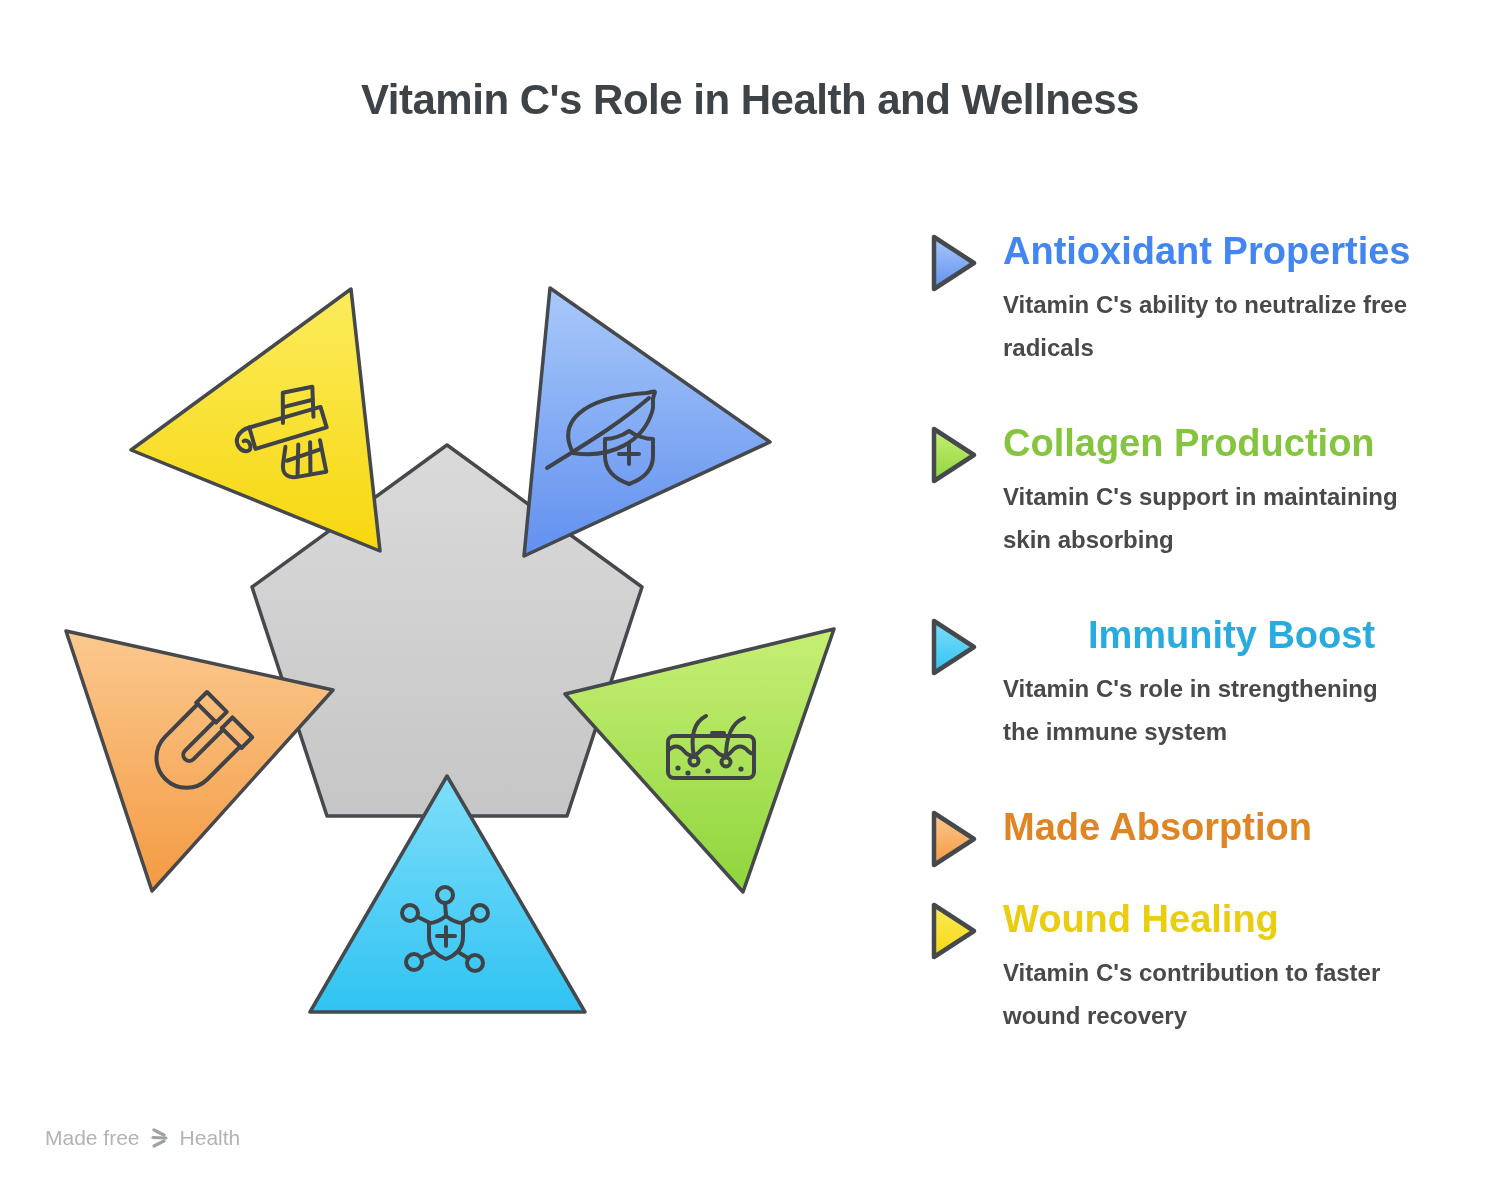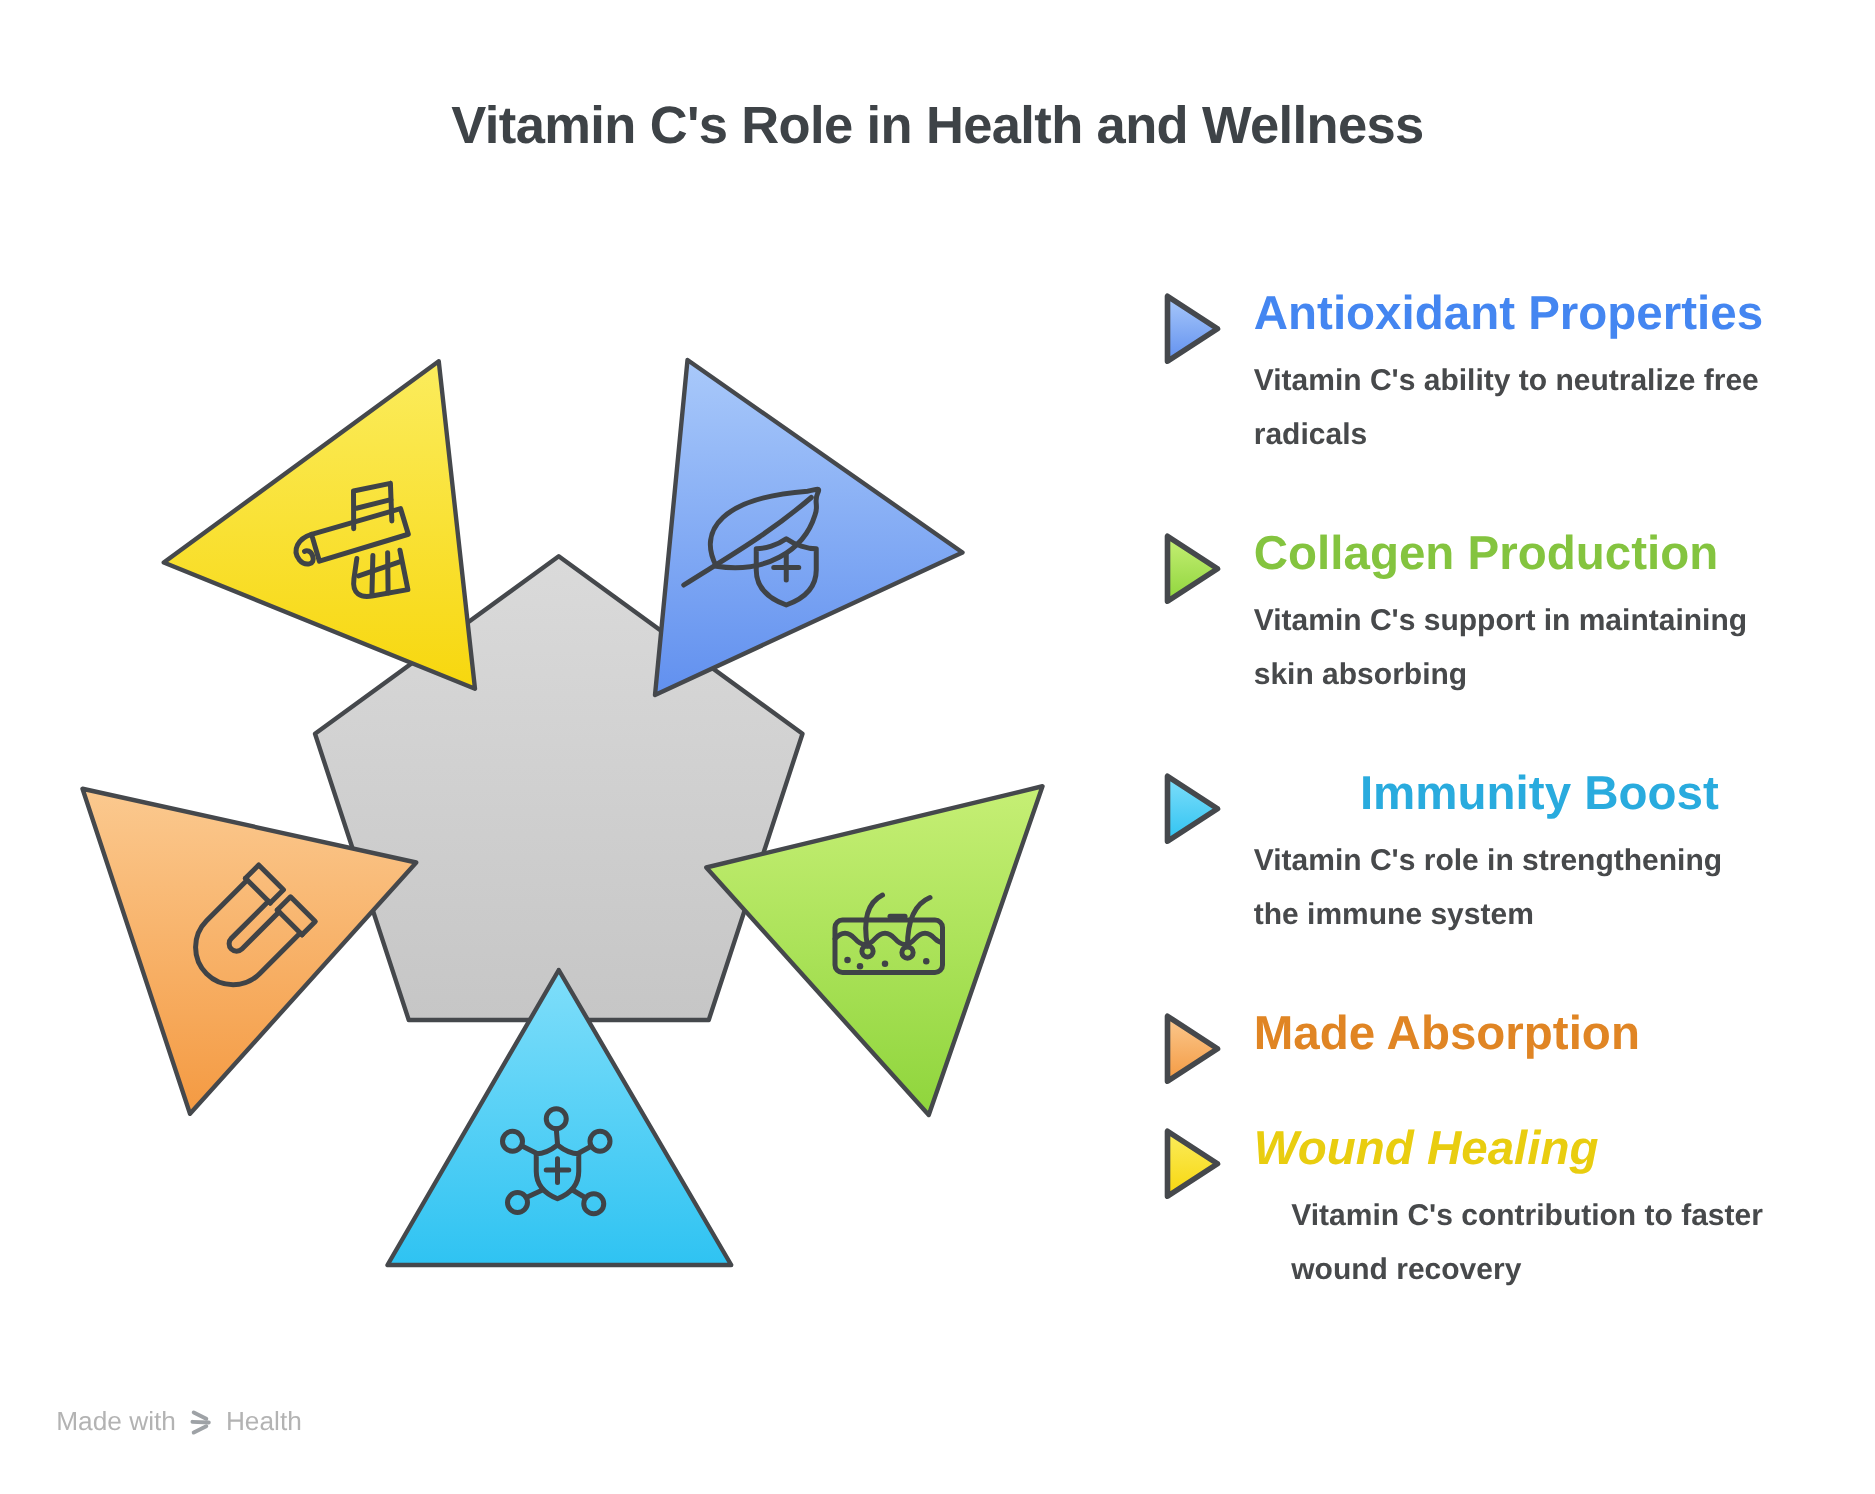--- a/index.html
+++ b/index.html
@@ -193,7 +193,7 @@
         </defs>
       <polygon points="4,4 4,56 44,30" fill="url(#lg4)" stroke="#45484C" stroke-width="4.5" stroke-linejoin="round"></polygon>
     </svg>
-    <h2 style="color: rgb(233, 205, 15); font-style: italic;">Wound Healing</h2>
+    <h2 style="color: rgb(233, 205, 15);">Wound Healing</h2>
     <p style="color: rgb(71, 73, 75); margin-left: 30px;">Vitamin C's contribution to faster
 wound recovery</p>
   </div>

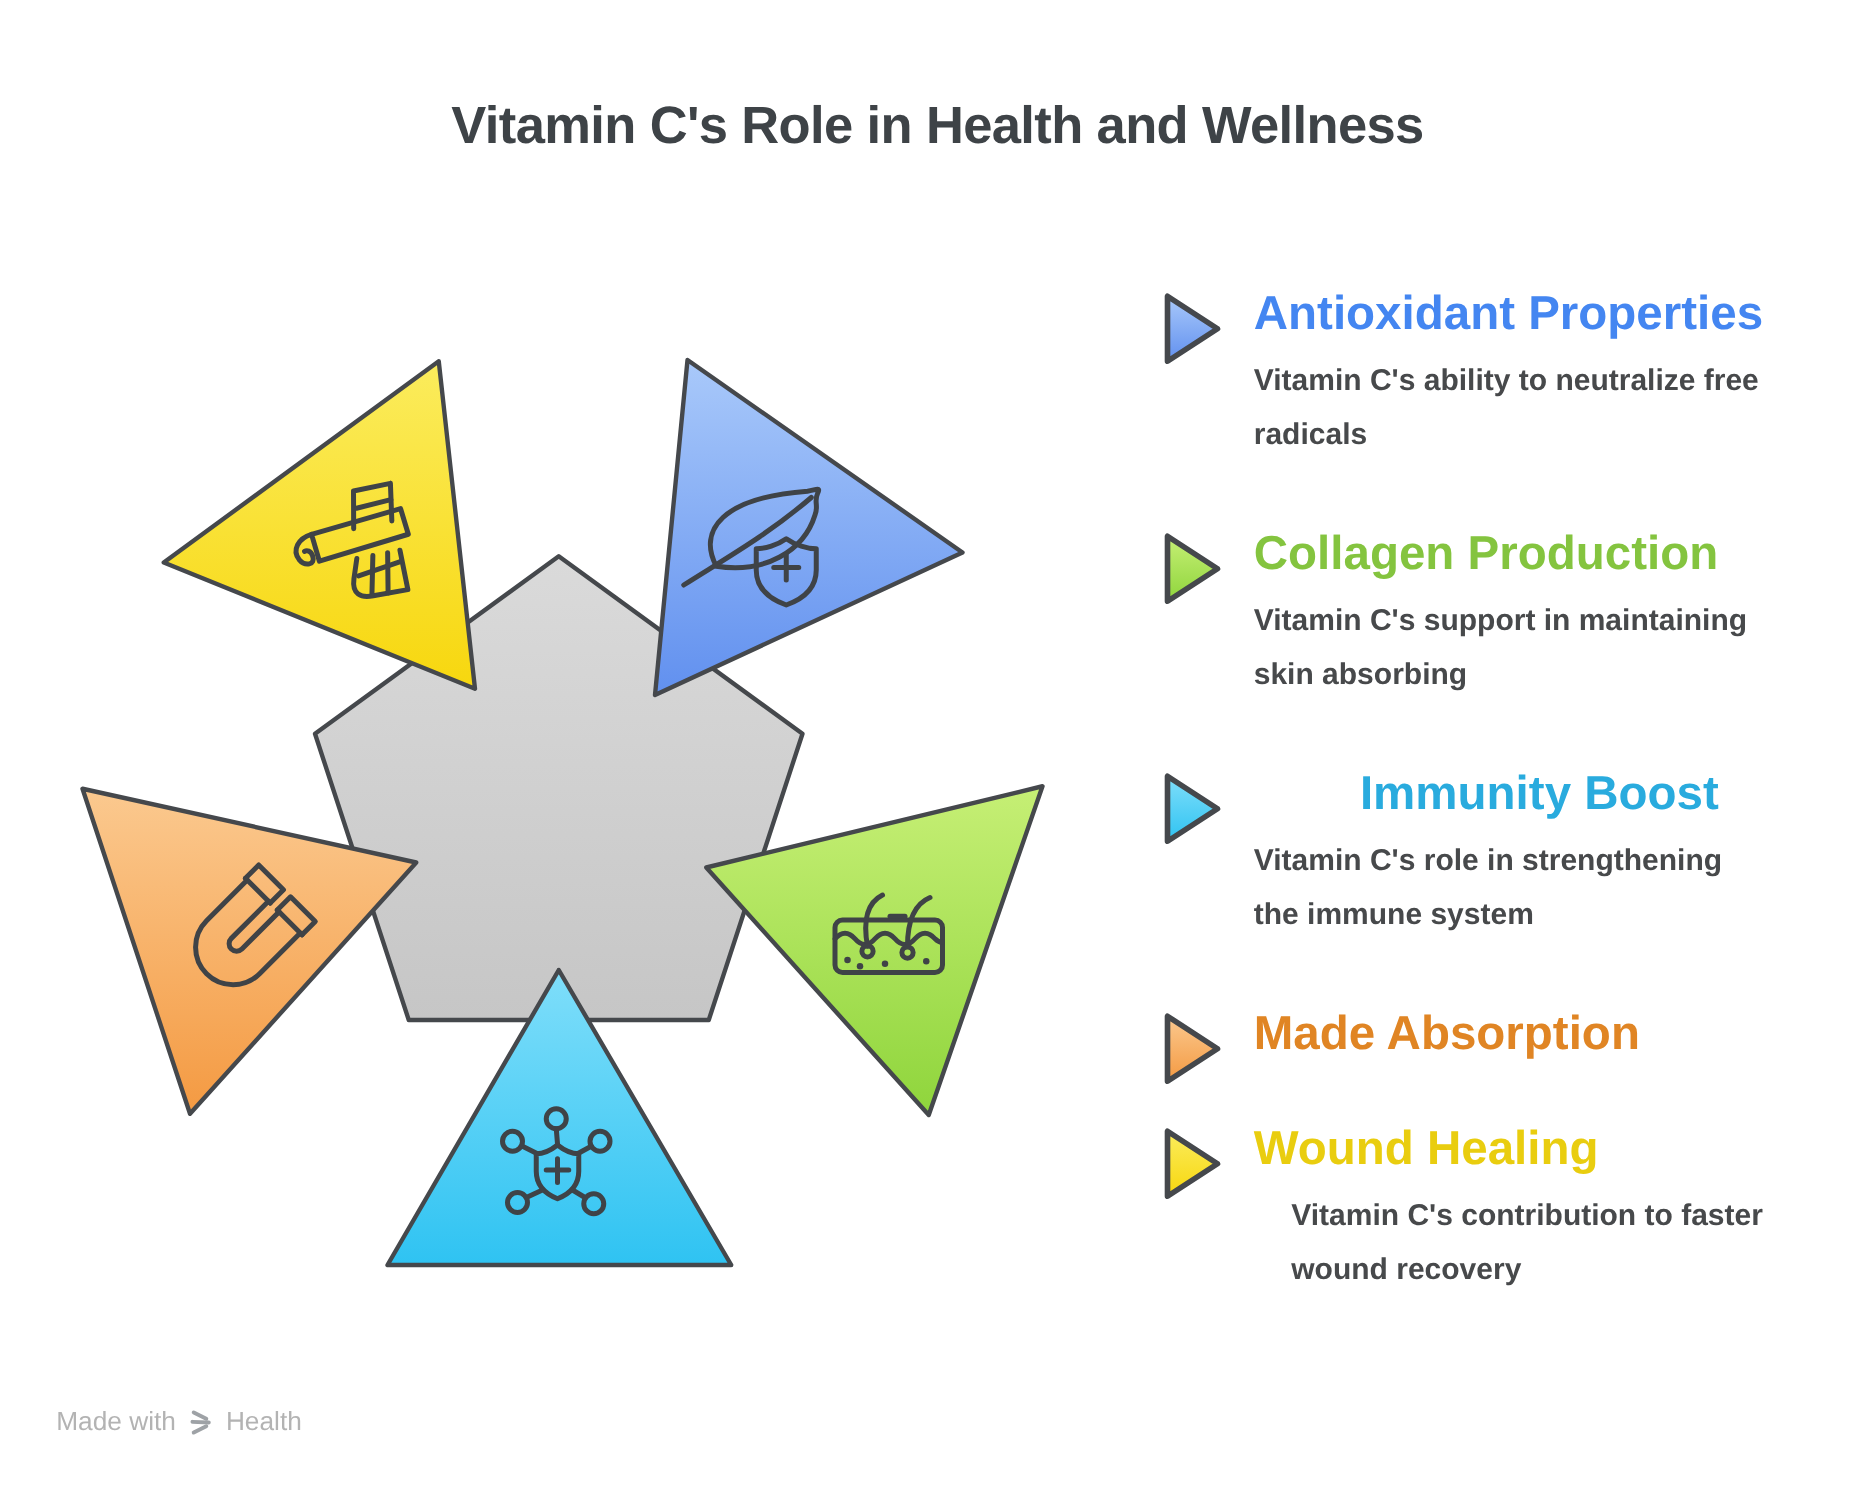--- a/index.html
+++ b/index.html
@@ -194,7 +194,7 @@
       <polygon points="4,4 4,56 44,30" fill="url(#lg4)" stroke="#45484C" stroke-width="4.5" stroke-linejoin="round"></polygon>
     </svg>
     <h2 style="color: rgb(233, 205, 15);">Wound Healing</h2>
-    <p style="color: rgb(71, 73, 75); margin-left: 30px;">Vitamin C's contribution to faster
+    <p style="color: rgb(71, 73, 75);">Vitamin C's contribution to faster
 wound recovery</p>
   </div>
 

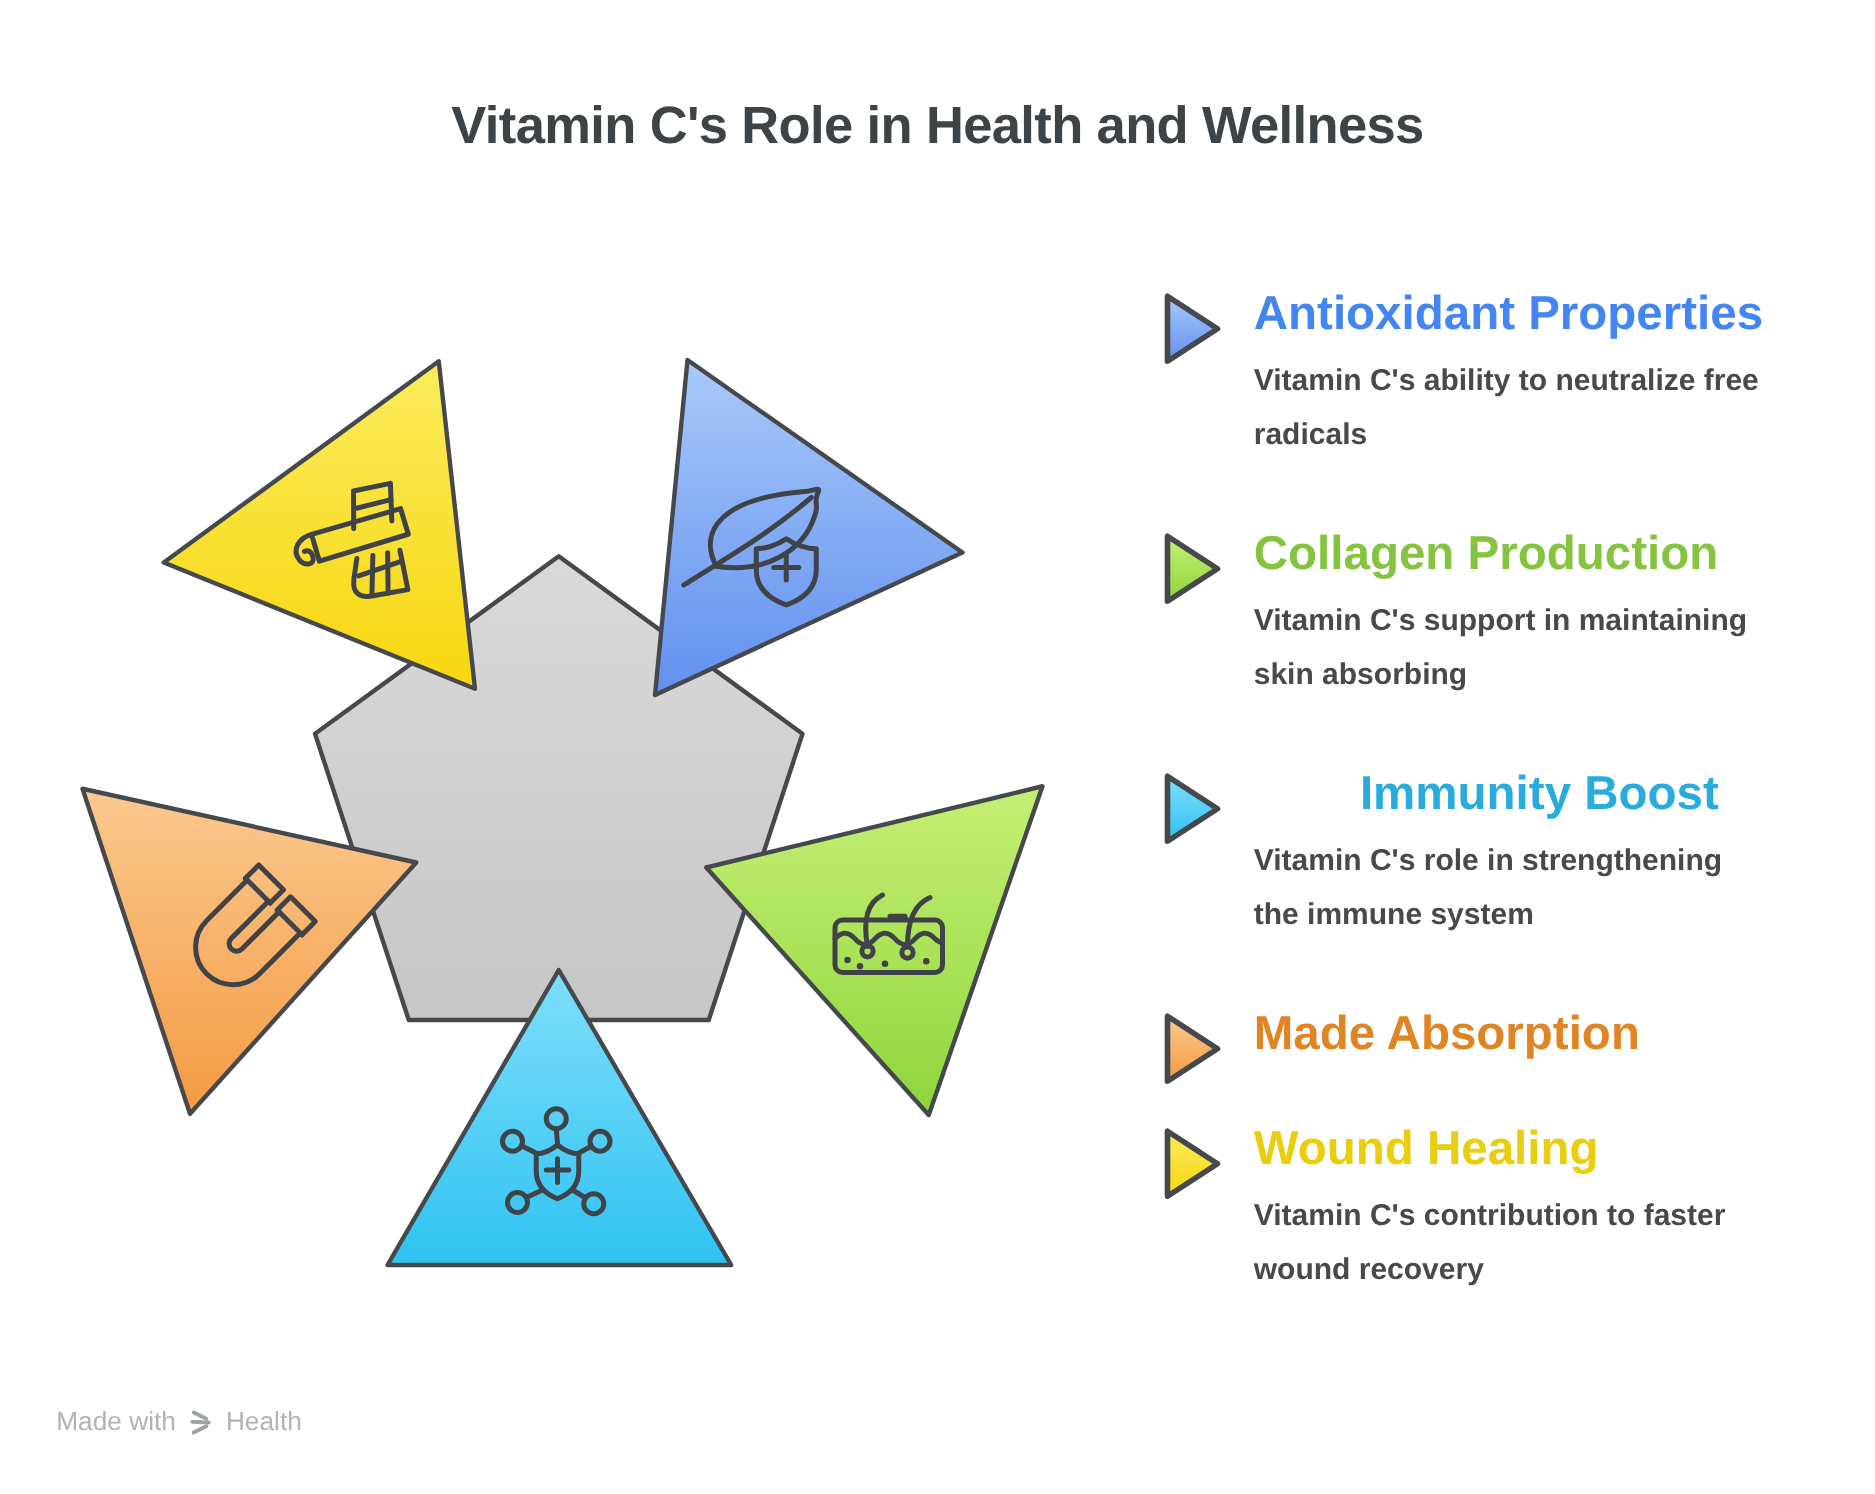--- a/index.html
+++ b/index.html
@@ -201,7 +201,7 @@
 </div>
 
 <div class="footer" style="color: rgb(179, 179, 179);">
-  <span>Made with</span>
+  <span>Made free</span>
   <svg class="napkin-logo" width="22" height="22" viewBox="0 0 22 22">
     <g fill="none" stroke="#9EA2A6" stroke-width="3.2" stroke-linecap="round">
       <path d="M5 3 L15 8"></path>

